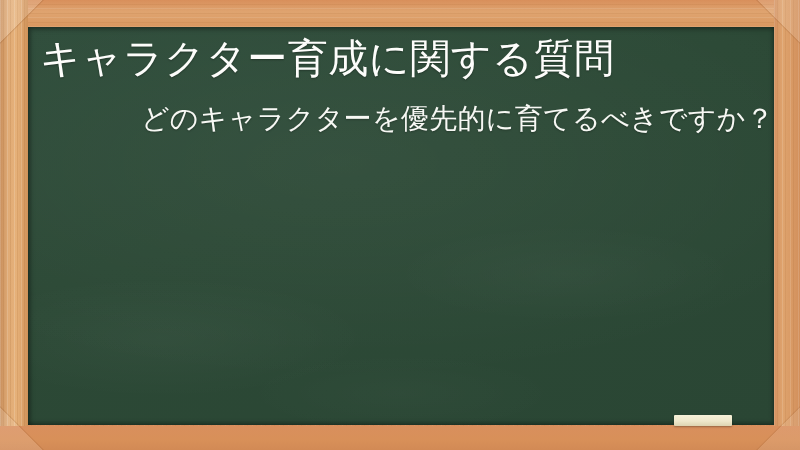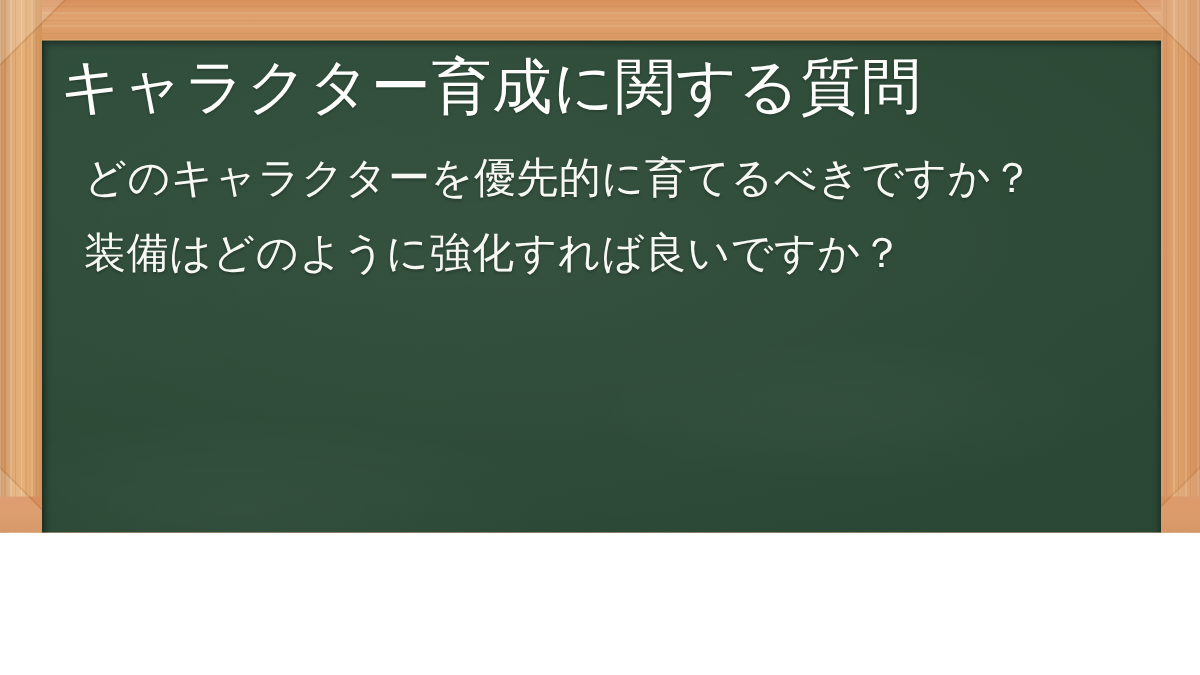--- a/index.html
+++ b/index.html
@@ -19,7 +19,7 @@
   .board-frame {
     position: relative;
     width: 800px;
-    height: 355px;
+    height: 450px;
     box-sizing: border-box;
     background:
       

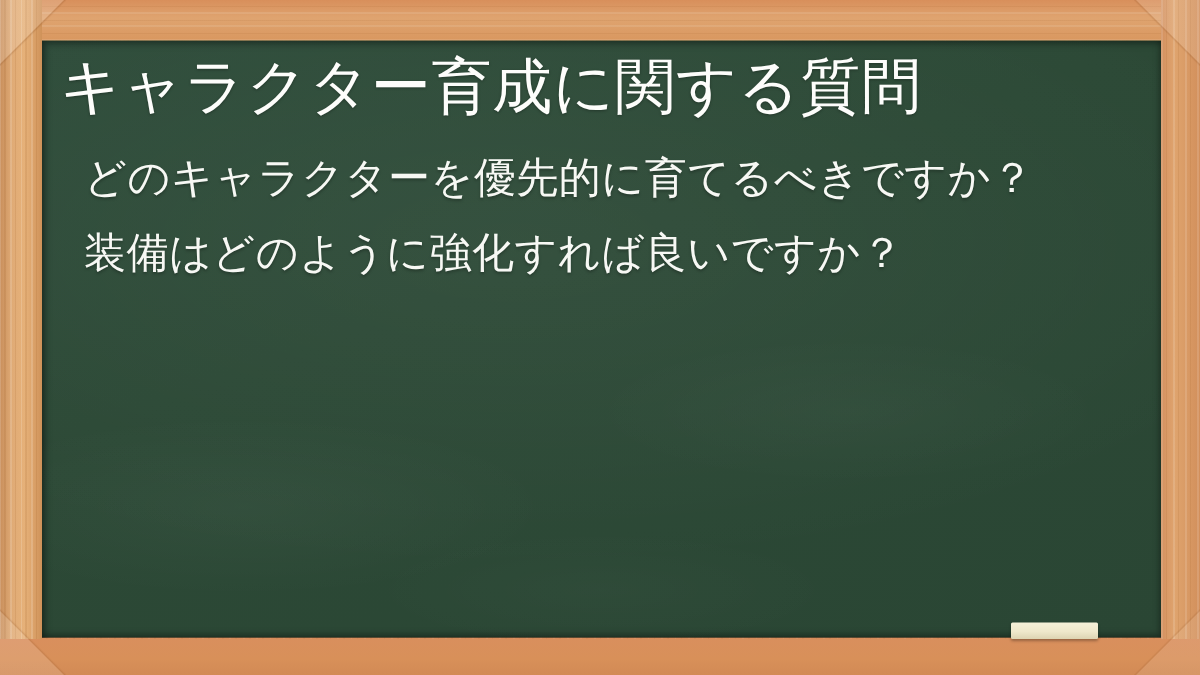--- a/index.html
+++ b/index.html
@@ -173,6 +173,7 @@
     margin: 14px 0 0 0;
     padding: 0;
     list-style: none;
+    text-align: right;
   }
   .lines li {
     color: #f7f8f4;

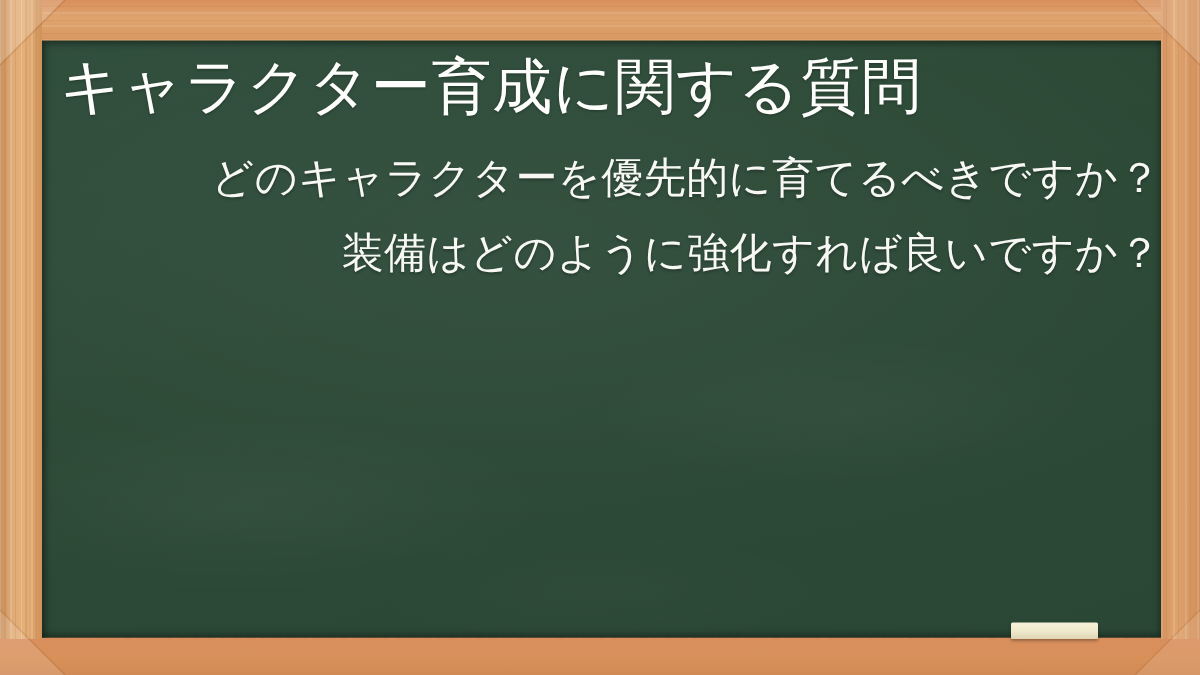--- a/index.html
+++ b/index.html
@@ -224,7 +224,6 @@
 
       <ul class="lines">
         <li>どのキャラクターを優先的に育てるべきですか？</li>
-        <li>装備はどのように強化すれば良いですか？</li>
       </ul>
 
     </div>

